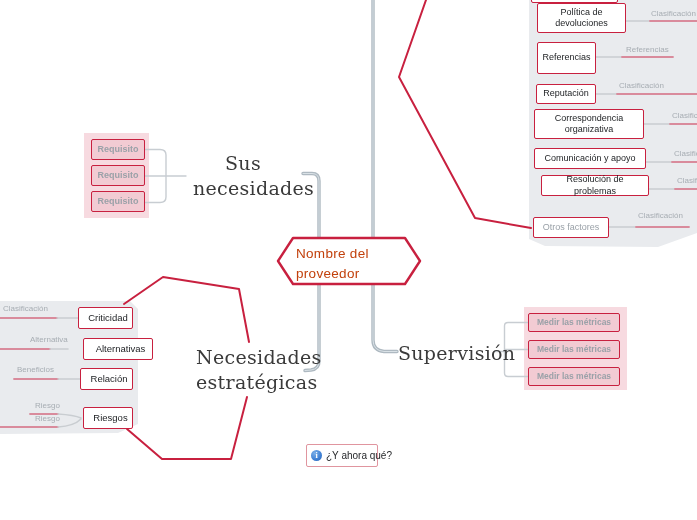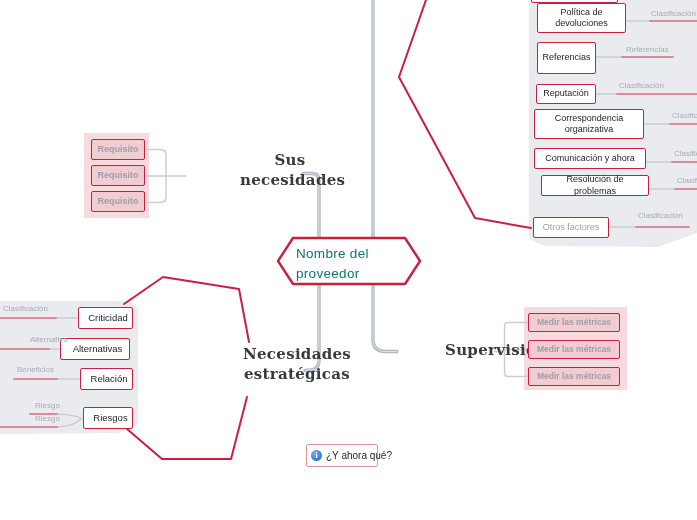--- a/index.html
+++ b/index.html
@@ -48,8 +48,8 @@
   }
   .branch-label{
     position:absolute;z-index:3;text-align:center;
-    font-family:"DejaVu Serif",serif;font-weight:bold;font-size:15px;
-    line-height:1.3;letter-spacing:.3px;color:#3a3a3a;margin-left:47px;
+    font-family:"DejaVu Serif",serif;font-weight:normal;font-size:19px;
+    line-height:1.3;letter-spacing:.3px;color:#3a3a3a;
   }
   .central-text{
     position:absolute;z-index:3;color:#0f766e;font-size:13.5px;line-height:1.5;

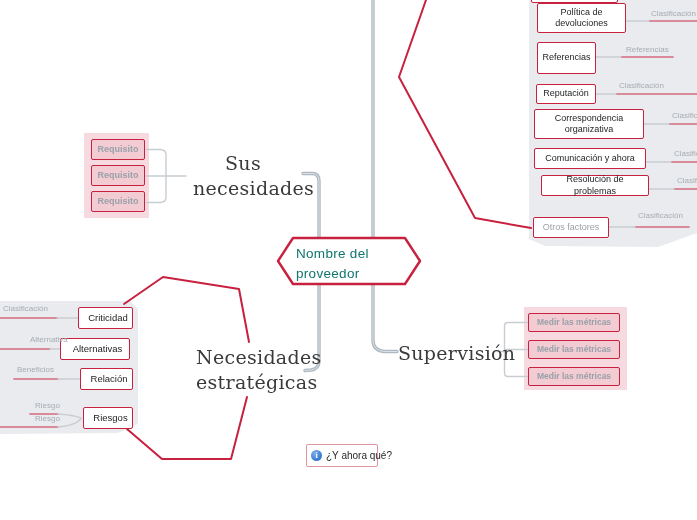--- a/index.html
+++ b/index.html
@@ -151,7 +151,7 @@
 <div class="sublabel" style="left:619px;top:81px;">Clasificación</div>
 <div class="box" style="left:534px;top:109px;width:110px;height:30px;text-align:center;">Correspondencia organizativa</div>
 <div class="sublabel" style="left:672px;top:111px;">Clasificación</div>
-<div class="box" style="left:534px;top:148px;width:112px;height:21px;">Comunicación y ahora</div>
+<div class="box" style="left:534px;top:148px;width:112px;height:21px;">Comunicación y apoyo</div>
 <div class="sublabel" style="left:674px;top:149px;">Clasificación</div>
 <div class="box" style="left:541px;top:175px;width:108px;height:21px;">Resolución de problemas</div>
 <div class="sublabel" style="left:677px;top:176px;">Clasificación</div>

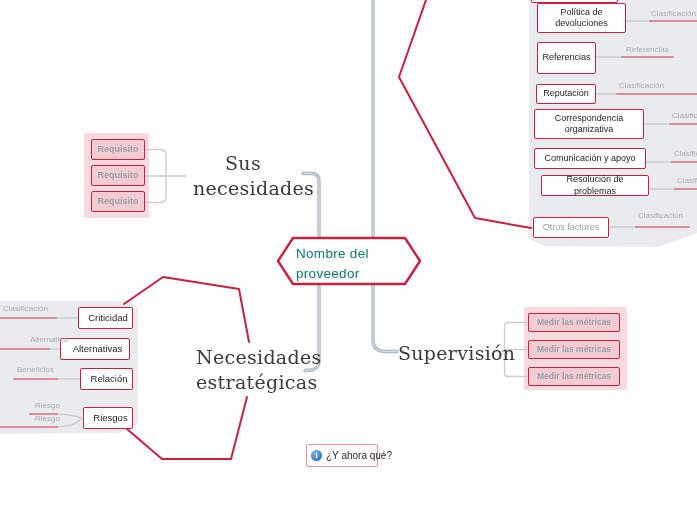--- a/index.html
+++ b/index.html
@@ -52,7 +52,7 @@
     line-height:1.3;letter-spacing:.3px;color:#3a3a3a;
   }
   .central-text{
-    position:absolute;z-index:3;color:#0f766e;font-size:13.5px;line-height:1.5;
+    position:absolute;z-index:3;color:#c2410c;font-size:13.5px;line-height:1.5;
     letter-spacing:.3px;
   }
   .next-button{

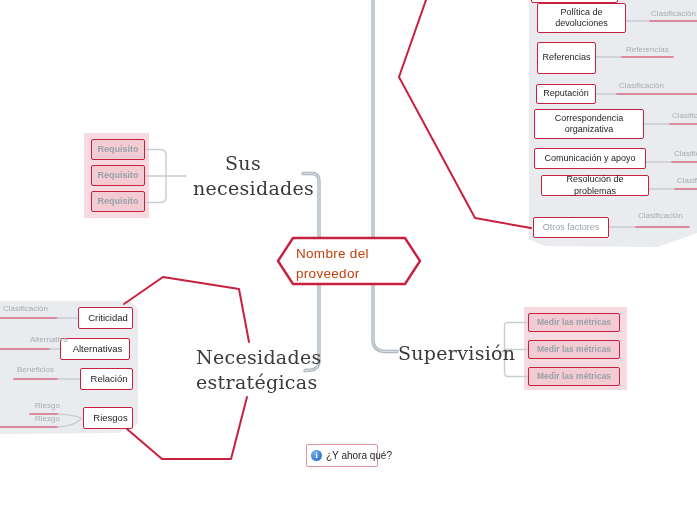--- a/index.html
+++ b/index.html
@@ -129,7 +129,7 @@
 <div class="branch-label" style="left:196px;top:345px;width:108px;">Necesidades estratégicas</div>
 <div class="box bl" style="left:78px;top:307px;width:55px;height:22px;">Criticidad</div>
 <div class="sublabel" style="left:3px;top:304px;">Clasificación</div>
-<div class="box bl" style="left:60px;top:338px;width:70px;height:22px;">Alternativas</div>
+<div class="box bl" style="left:83px;top:338px;width:70px;height:22px;">Alternativas</div>
 <div class="sublabel" style="left:2px;top:335px;margin-left:28px;">Alternativa</div>
 <div class="box bl" style="left:80px;top:368px;width:53px;height:22px;">Relación</div>
 <div class="sublabel" style="left:17px;top:365px;">Beneficios</div>

